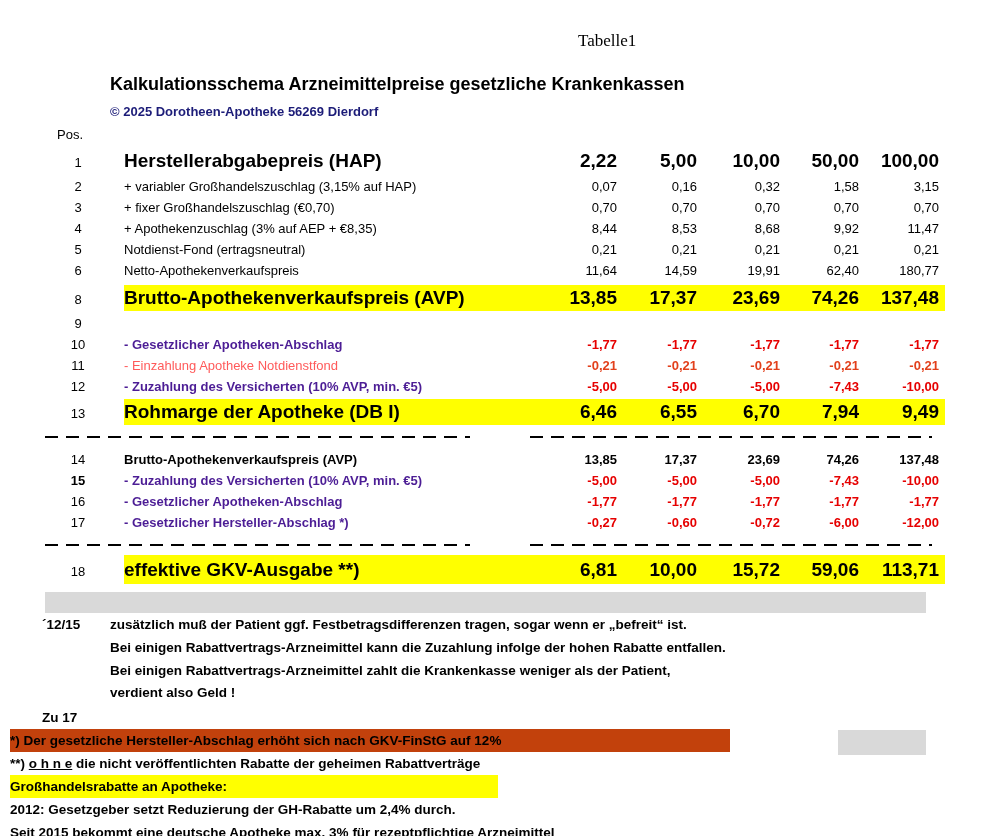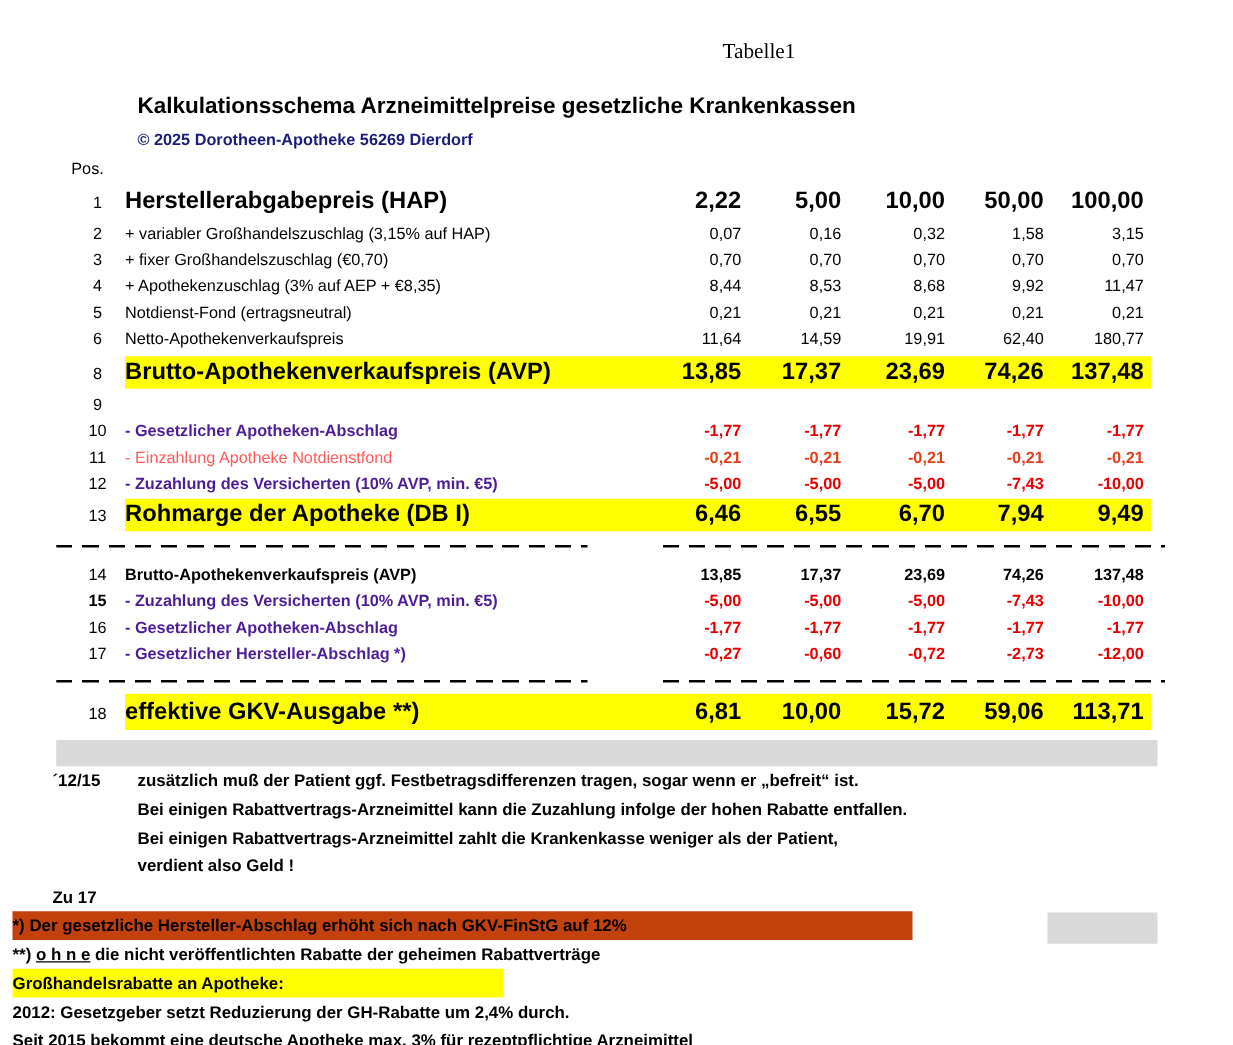--- a/index.html
+++ b/index.html
@@ -18,7 +18,7 @@
   .row.first{height:30px;line-height:30px;}
   .cell-pos{width:44px;margin-left:56px;text-align:center;font-size:13px;font-weight:normal;flex:none;}
   .cell-pos.bold{font-weight:bold;}
-  .rb{display:flex;align-items:center;margin-left:0;width:821px;flex:none;}
+  .rb{display:flex;align-items:center;margin-left:24px;width:821px;flex:none;}
   .rb.hl{background:#ffff00;}
   .cell-label{width:419px;flex:none;overflow:visible;}
   .val{flex:none;text-align:right;box-sizing:border-box;padding-right:6px;}

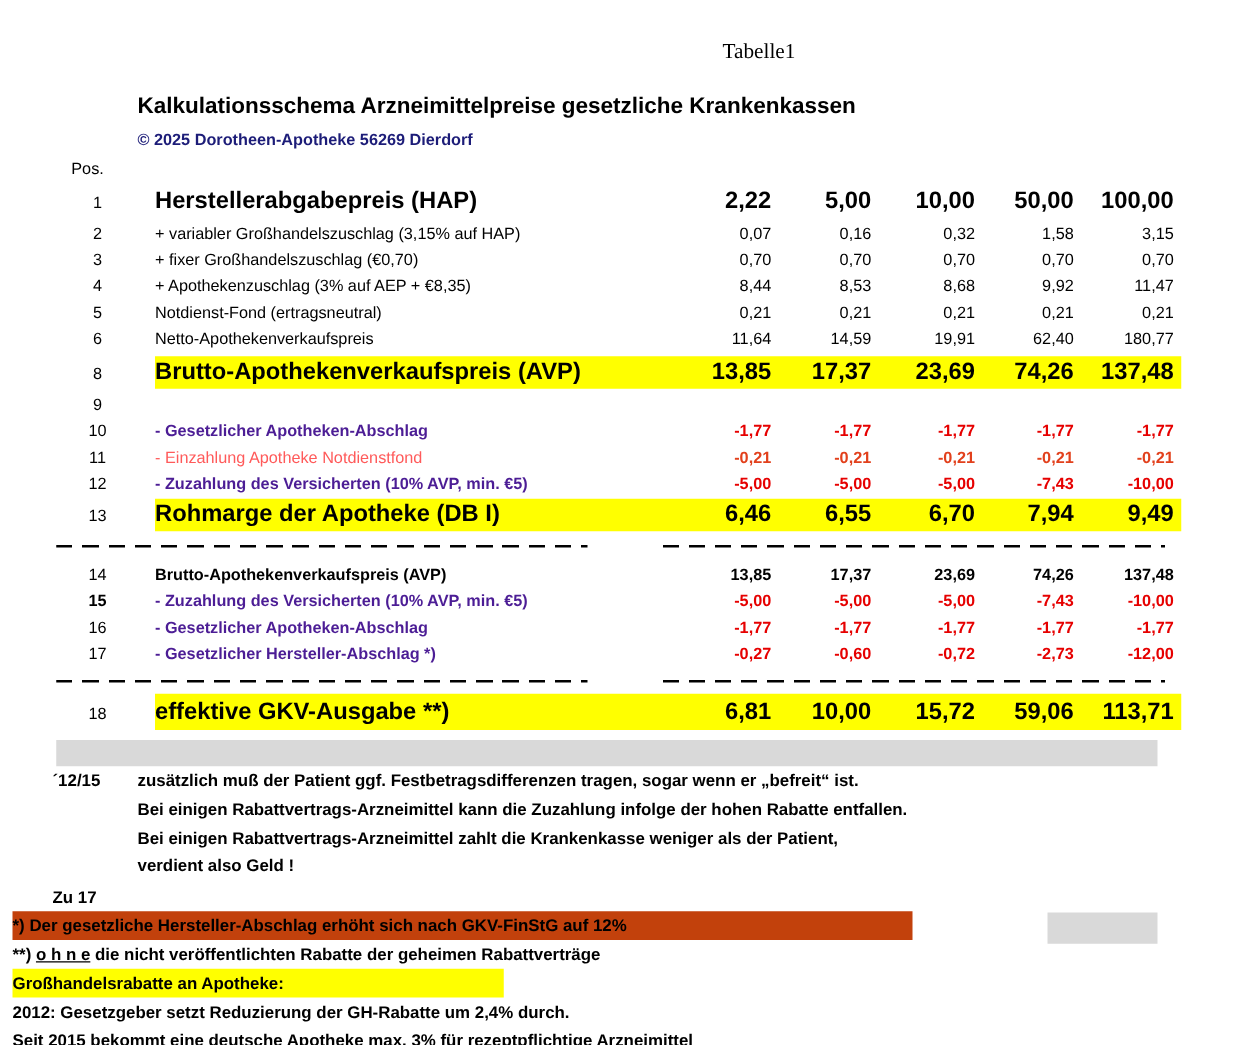--- a/index.html
+++ b/index.html
@@ -250,7 +250,7 @@
         <div class="val c1 val-red">-0,27</div>
         <div class="val c2 val-red">-0,60</div>
         <div class="val c3 val-red">-0,72</div>
-        <div class="val c4 val-red">-2,73</div>
+        <div class="val c4 val-red">-6,00</div>
         <div class="val c5 val-red">-12,00</div>
       </div>
     </div>

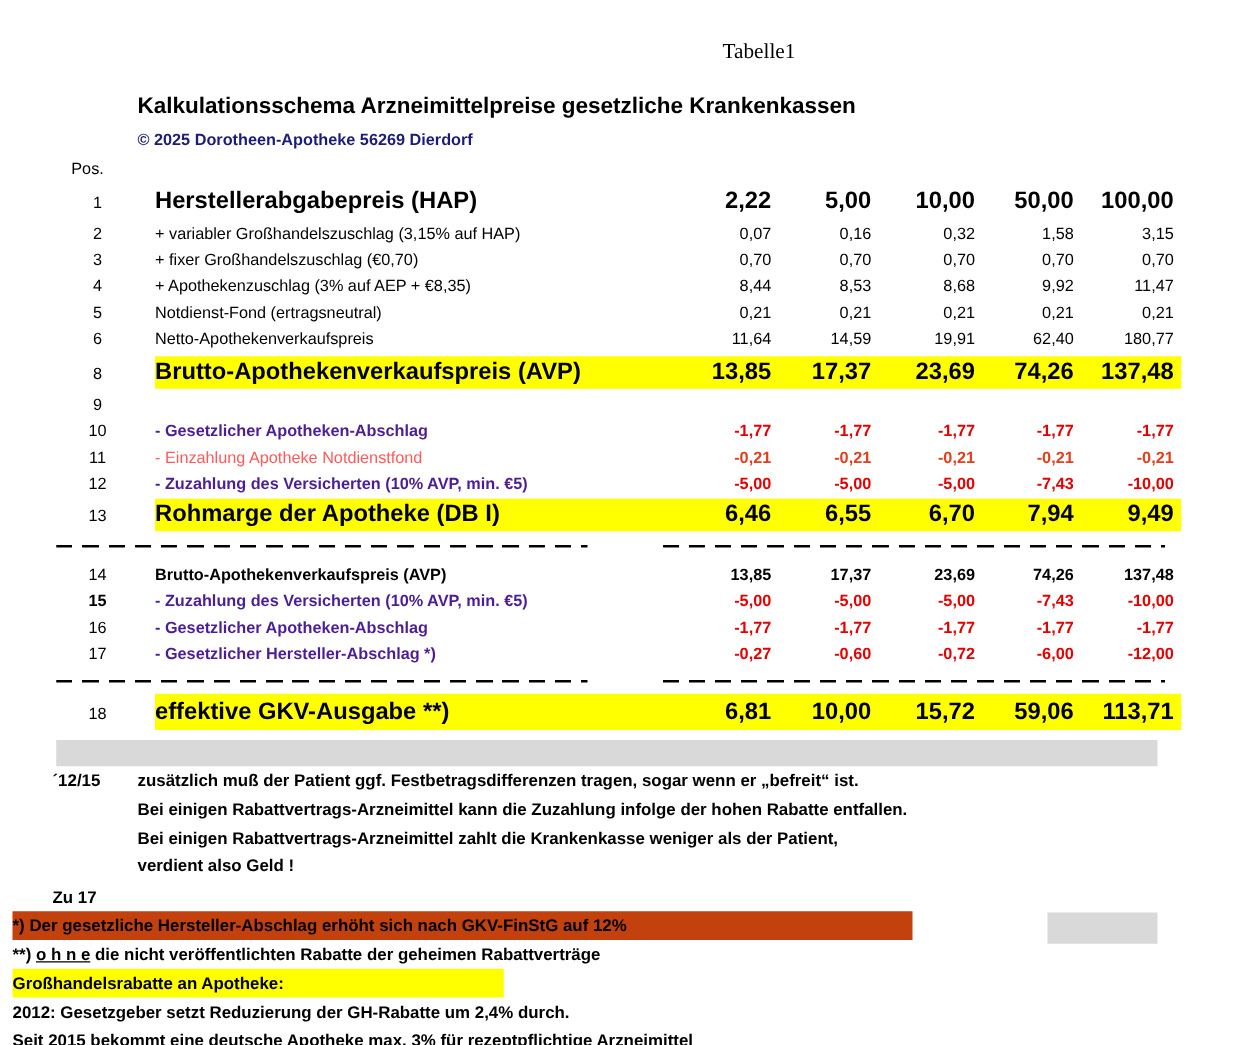--- a/index.html
+++ b/index.html
@@ -49,7 +49,7 @@
   .notes2{position:absolute;left:0;top:706px;width:931px;font-size:13.5px;font-weight:bold;}
   .notes2 .nrow{display:flex;line-height:23px;white-space:nowrap;}
   .bg-gray-full{background:#c2410c;display:inline-block;width:720px;}
-  .bg-yellow{background:#ffff00;display:inline-block;width:393px;}
+  .bg-yellow{background:#ffff00;display:inline-block;width:488px;}
   .ul{text-decoration:underline;}
   .gray-block2{position:absolute;left:838px;top:730px;width:88px;height:25px;background:#d9d9d9;z-index:0;}
   .notes2 .nrow{position:relative;z-index:1;flex-direction:column;}

